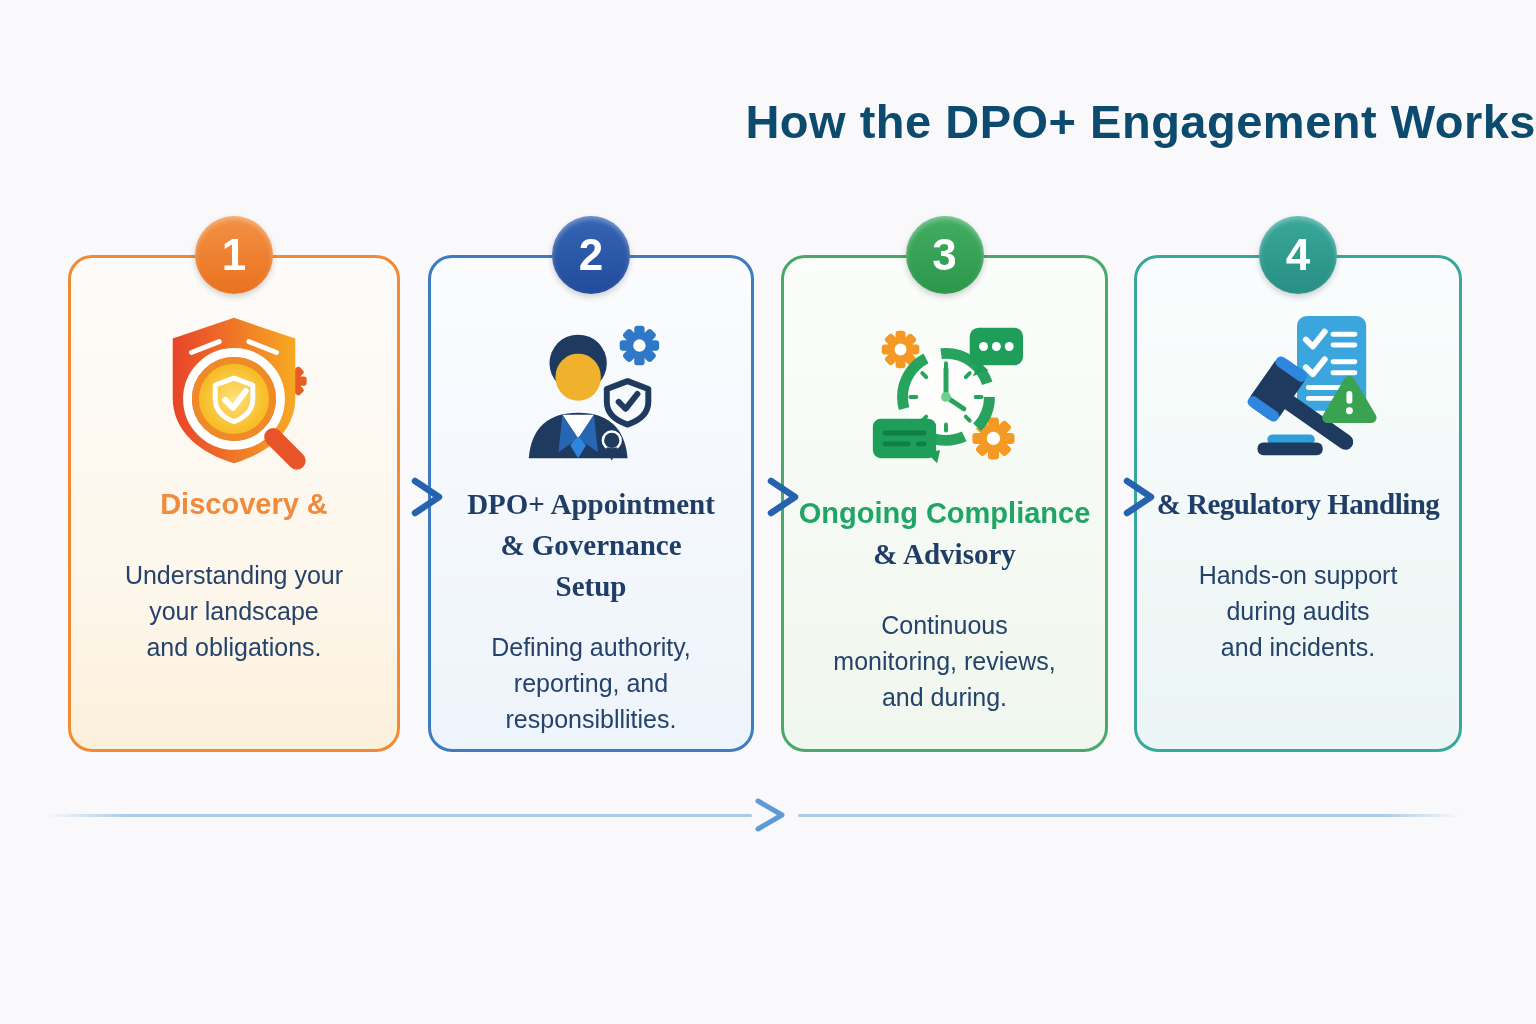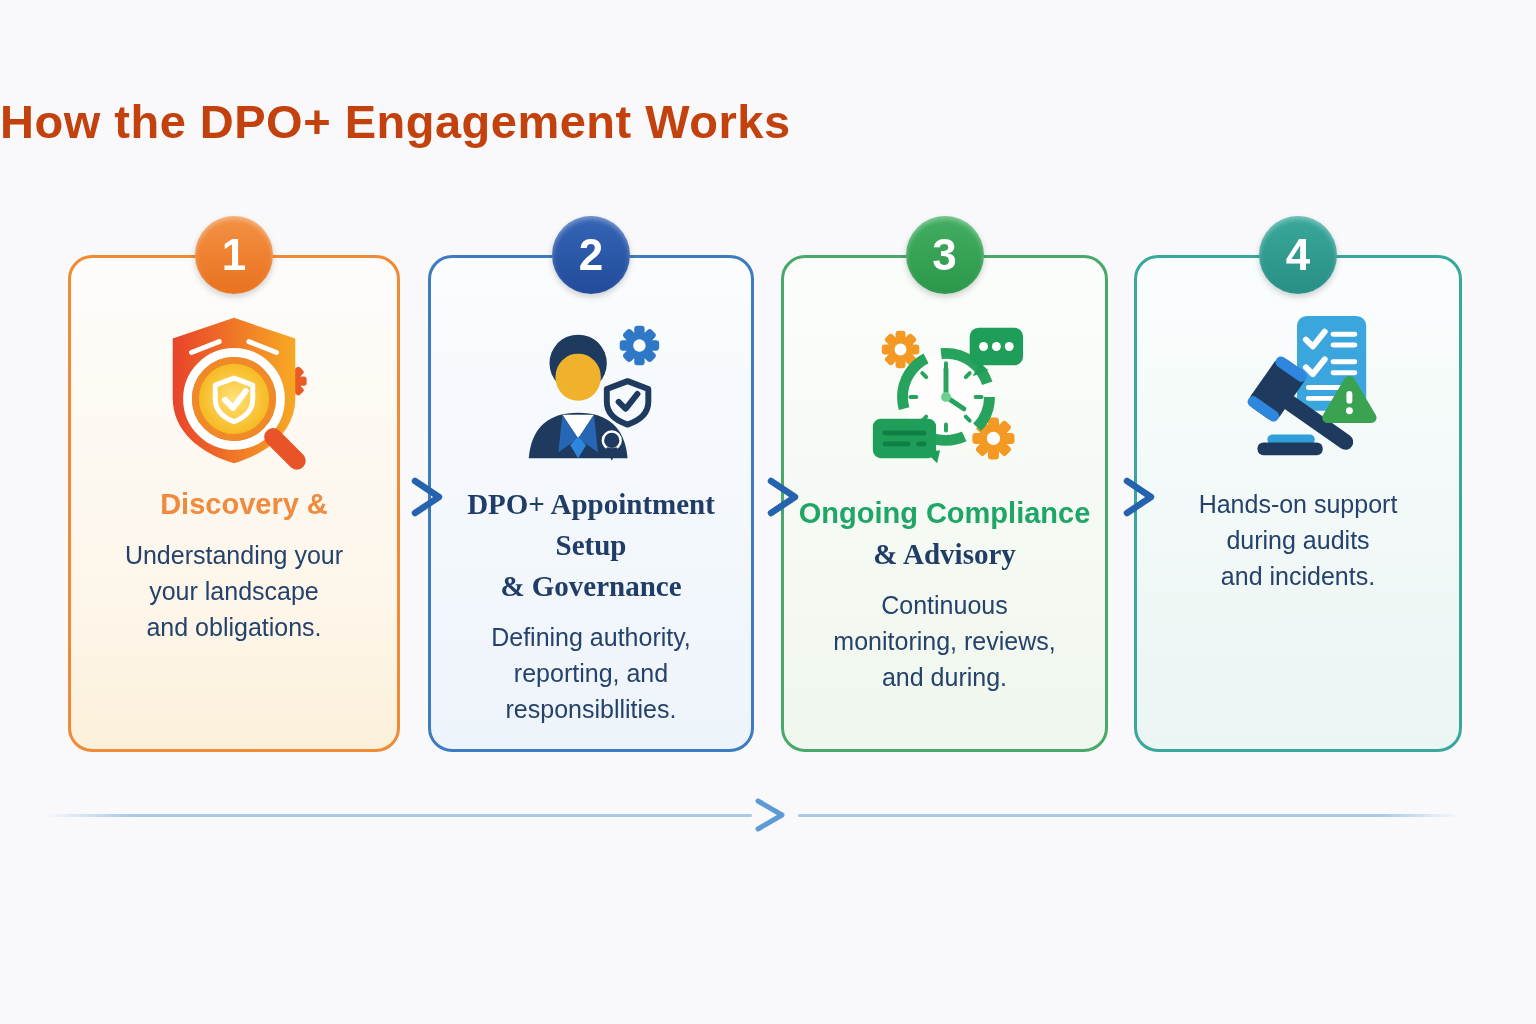--- a/index.html
+++ b/index.html
@@ -13,9 +13,9 @@
 
   .main-title {
     position:absolute; top:94px; left:0; width:100%;
-    text-align:left;
+    text-align:right;
     font-size:47px; font-weight:bold; letter-spacing:0.5px;
-    color:#c2410c;
+    color:#0c4a6e;
   }
 
   .card {

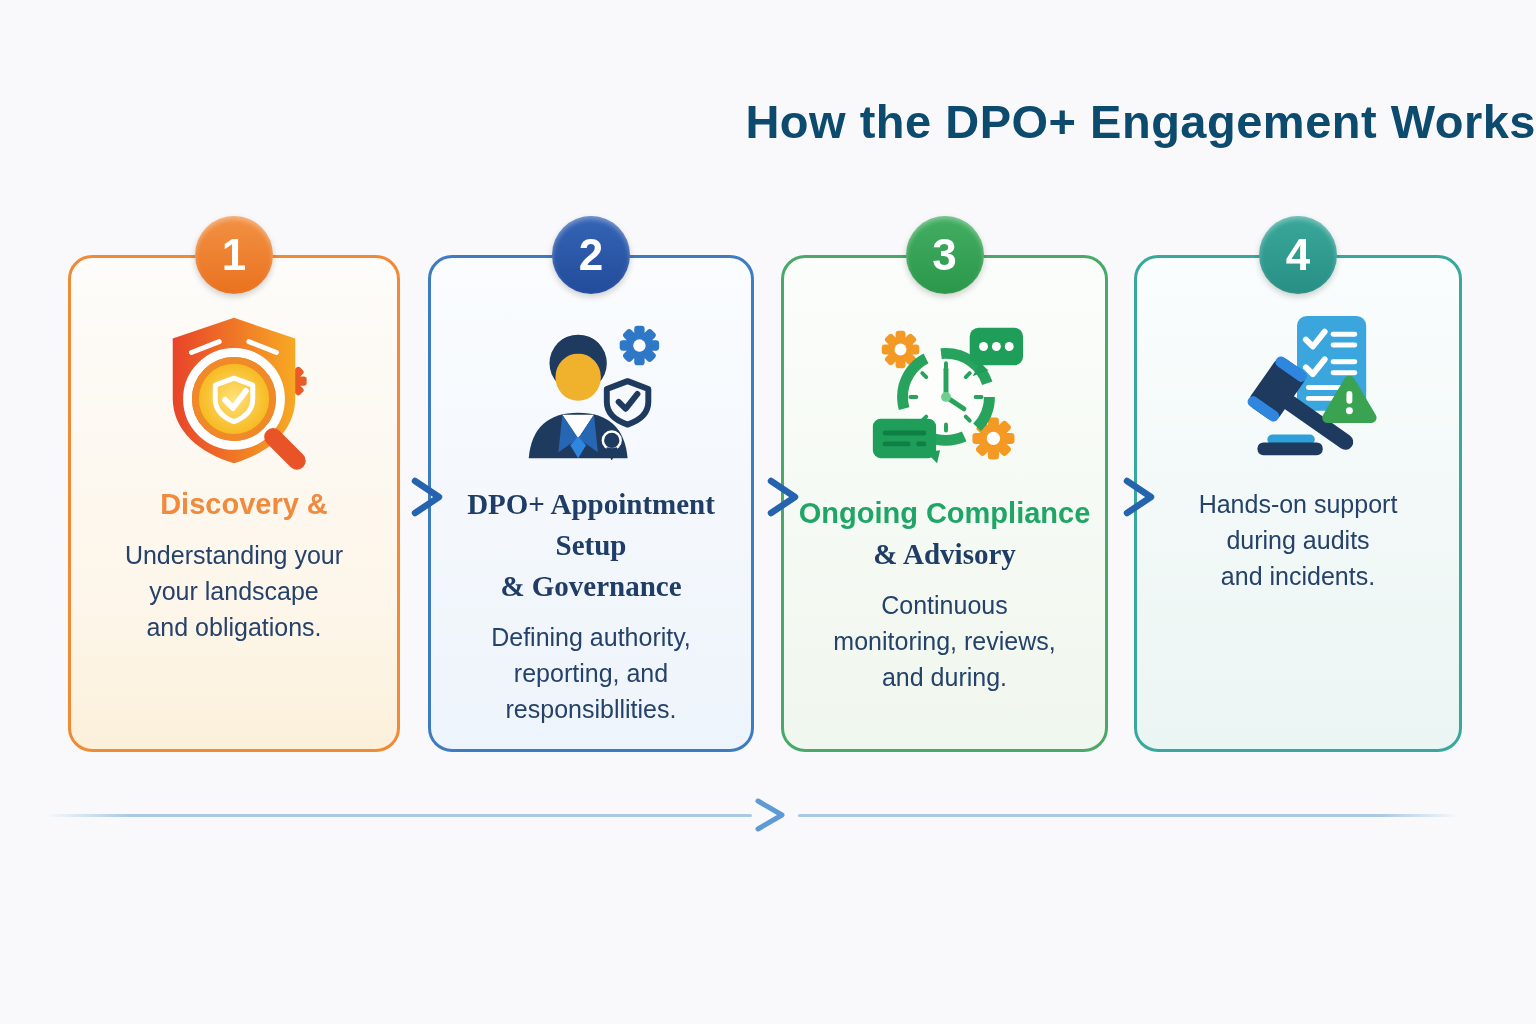--- a/index.html
+++ b/index.html
@@ -234,6 +234,7 @@
       </svg>
     </div>
     <div class="card-title">
+      <span class="line t-navy">&amp; Regulatory Handling</span>
     </div>
     <div class="card-desc">
       <span class="line">Hands-on support</span>

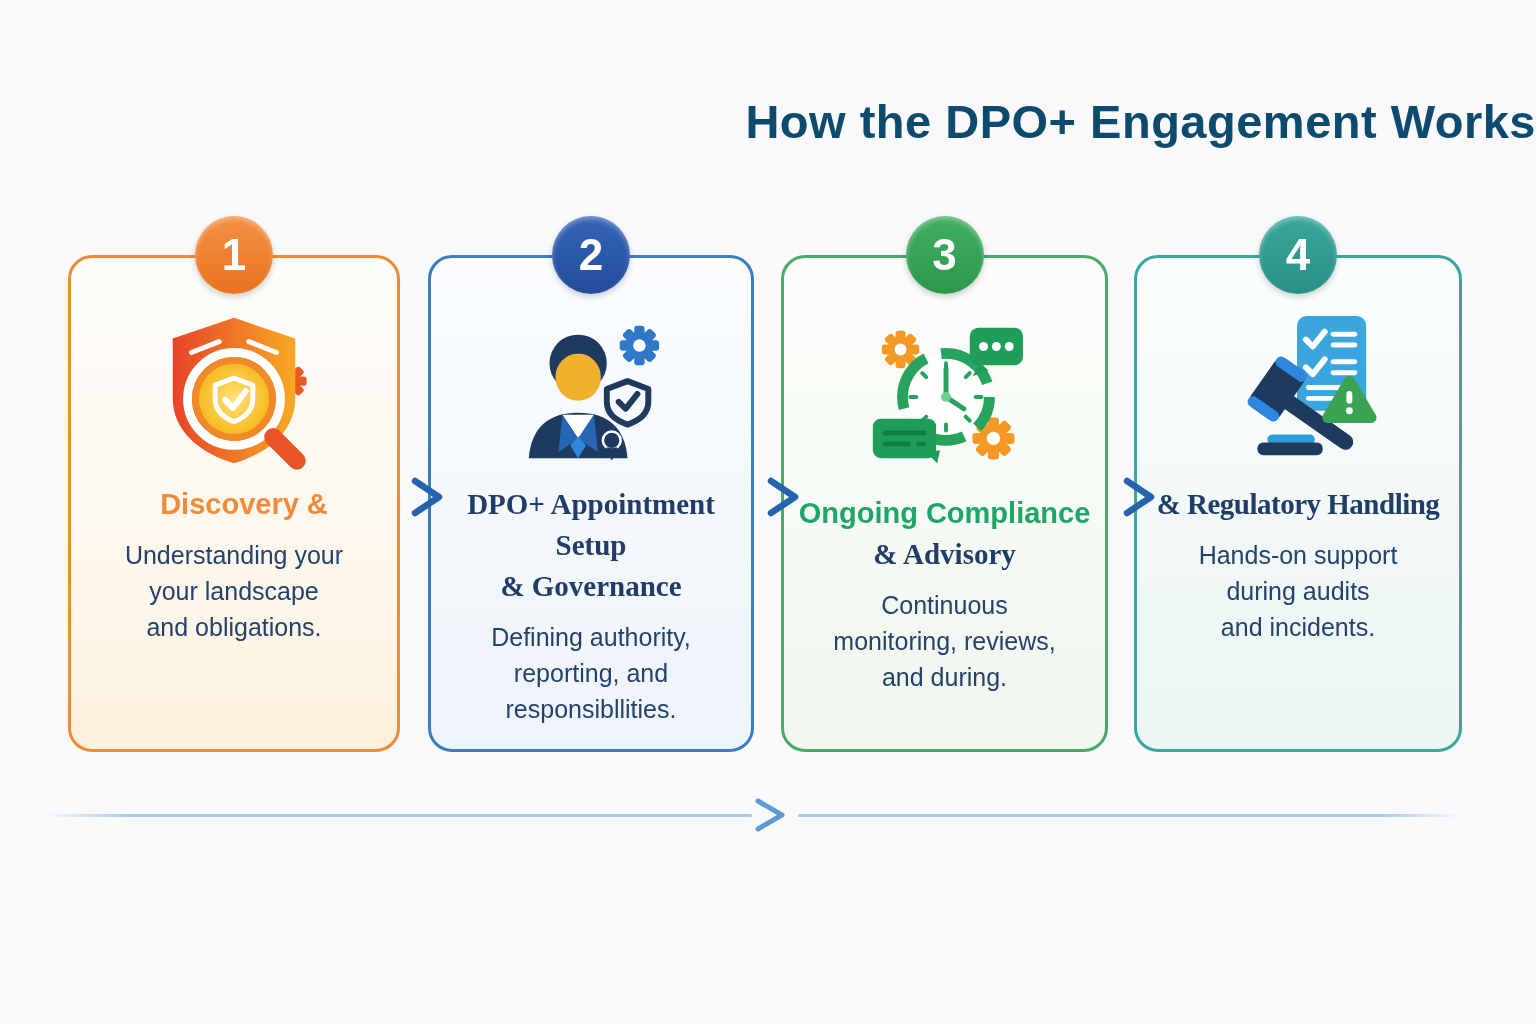--- a/index.html
+++ b/index.html
@@ -55,7 +55,7 @@
   .t-green  { color:#1fa566;margin-top:19px; }
   .card-4 .card-title { letter-spacing:-0.5px; }
 
-  .card-desc { margin-top:12px; font-size:25px; line-height:36px; color:#25426b; }
+  .card-desc { margin-top:32px; font-size:25px; line-height:36px; color:#25426b; }
   .card-desc .line { display:block; }
   .card-2 .card-desc { margin-top:12px; }
 

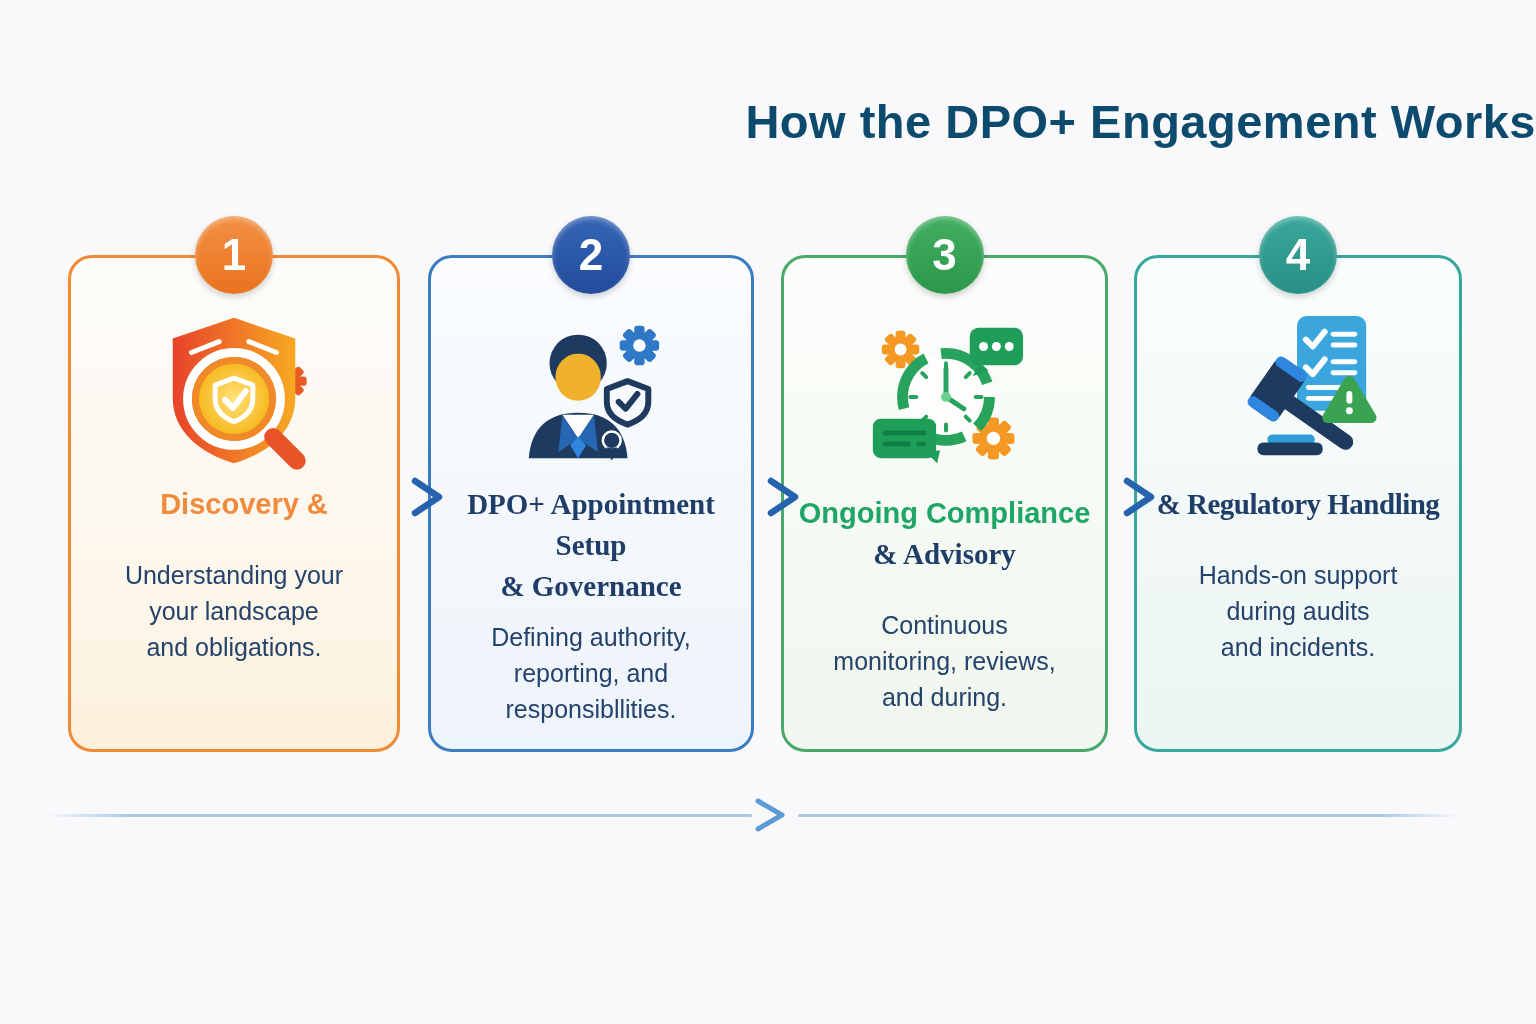--- a/index.html
+++ b/index.html
@@ -152,8 +152,8 @@
     </div>
     <div class="card-title">
       <span class="line t-navy">DPO+ Appointment</span>
+      <span class="line t-navy">&amp; Governance</span>
       <span class="line t-navy">Setup</span>
-      <span class="line t-navy">&amp; Governance</span>
     </div>
     <div class="card-desc">
       <span class="line">Defining authority,</span>

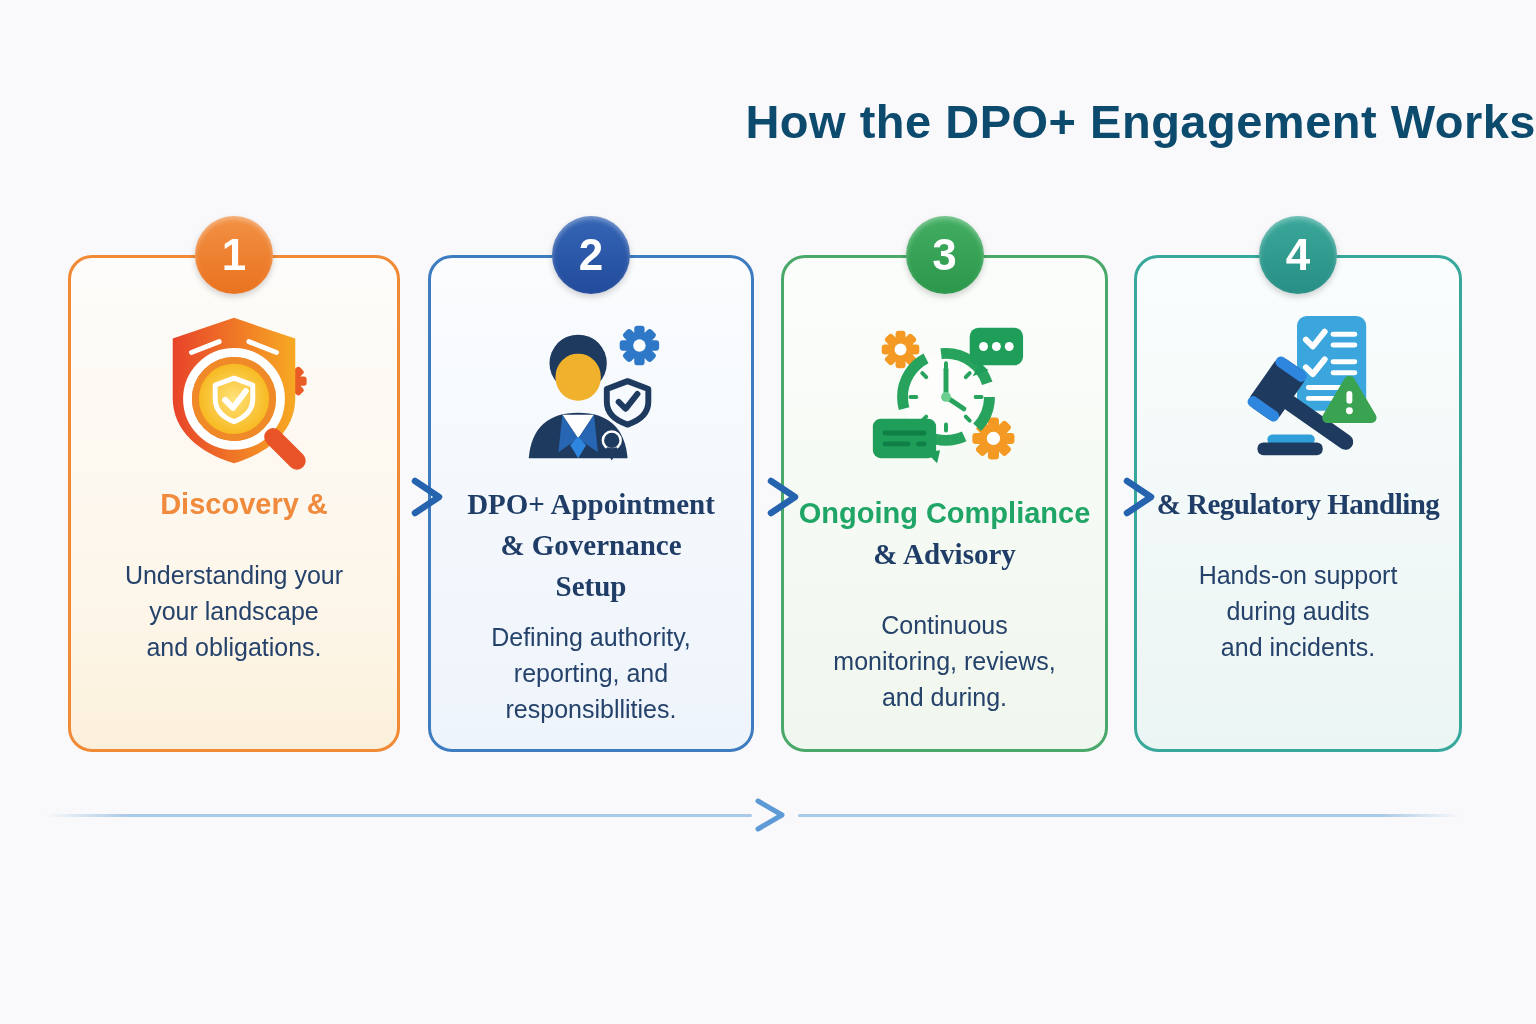--- a/index.html
+++ b/index.html
@@ -57,7 +57,7 @@
 
   .card-desc { margin-top:32px; font-size:25px; line-height:36px; color:#25426b; }
   .card-desc .line { display:block; }
-  .card-2 .card-desc { margin-top:12px; }
+  .card-2 .card-desc { margin-top:22px; }
 
   .arrow { position:absolute; top:475px; width:64px; height:44px; z-index:5; }
   .arrow-1 { left:381px; }

